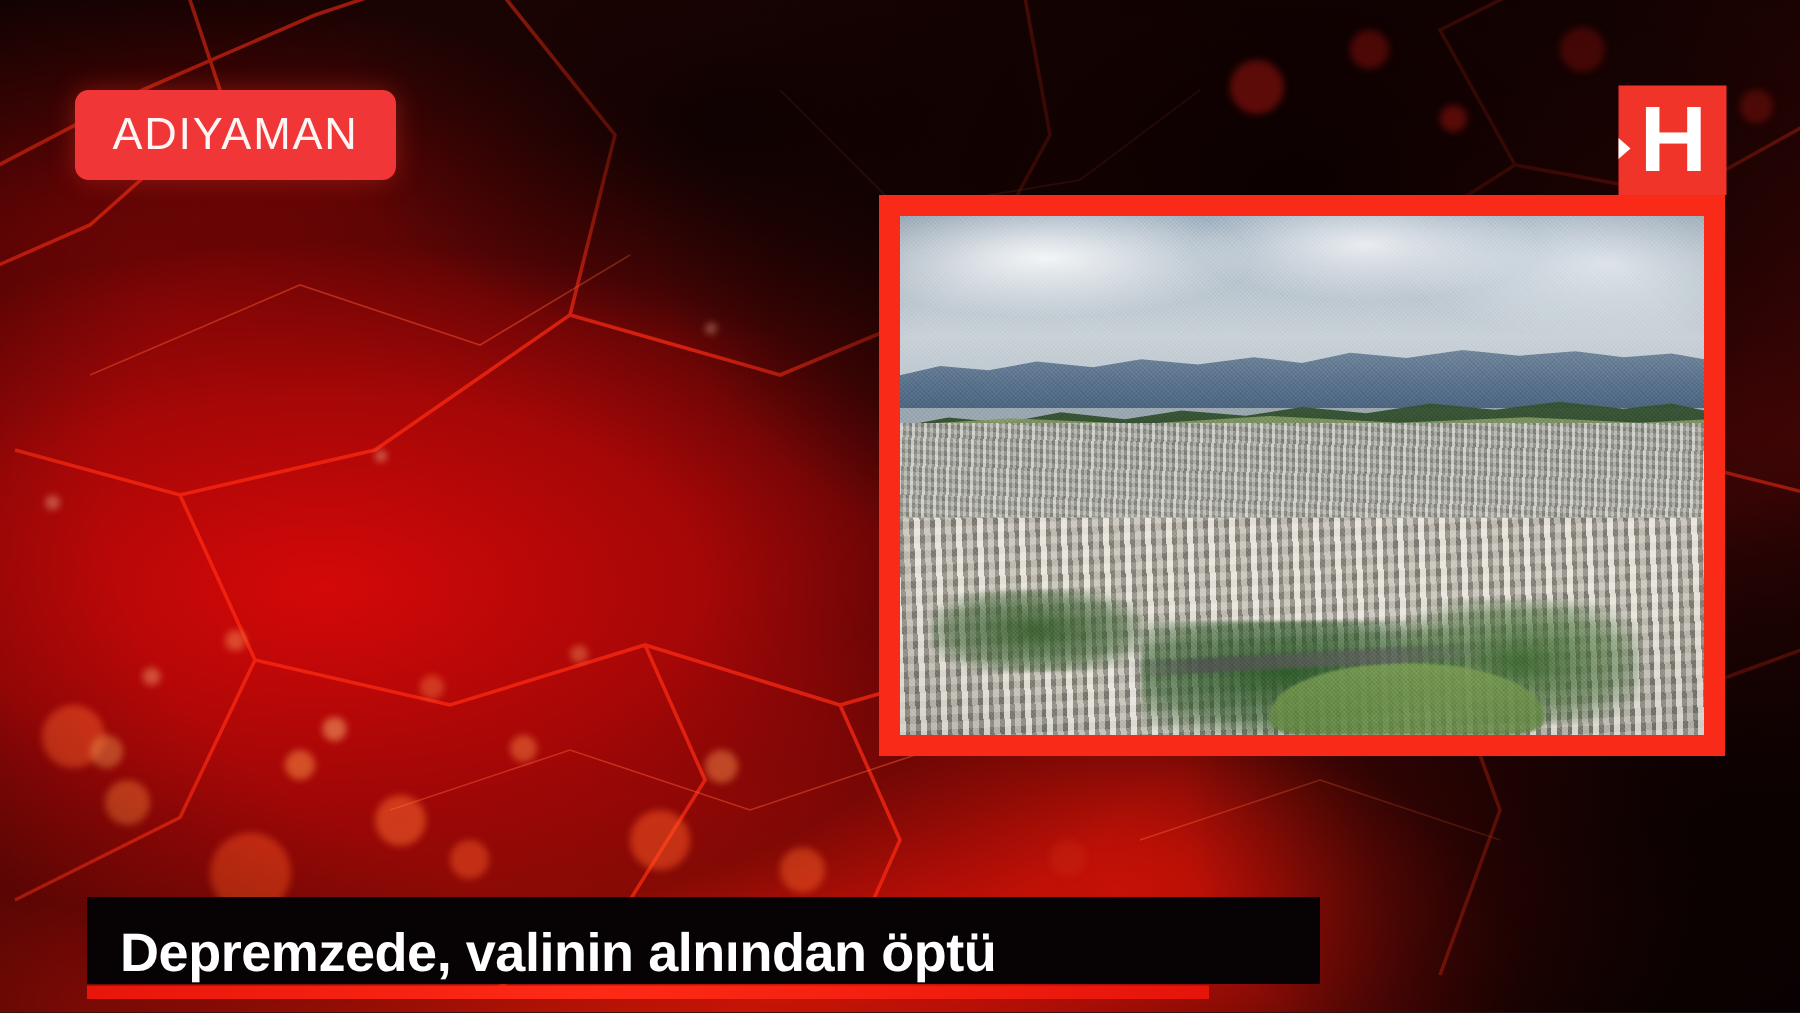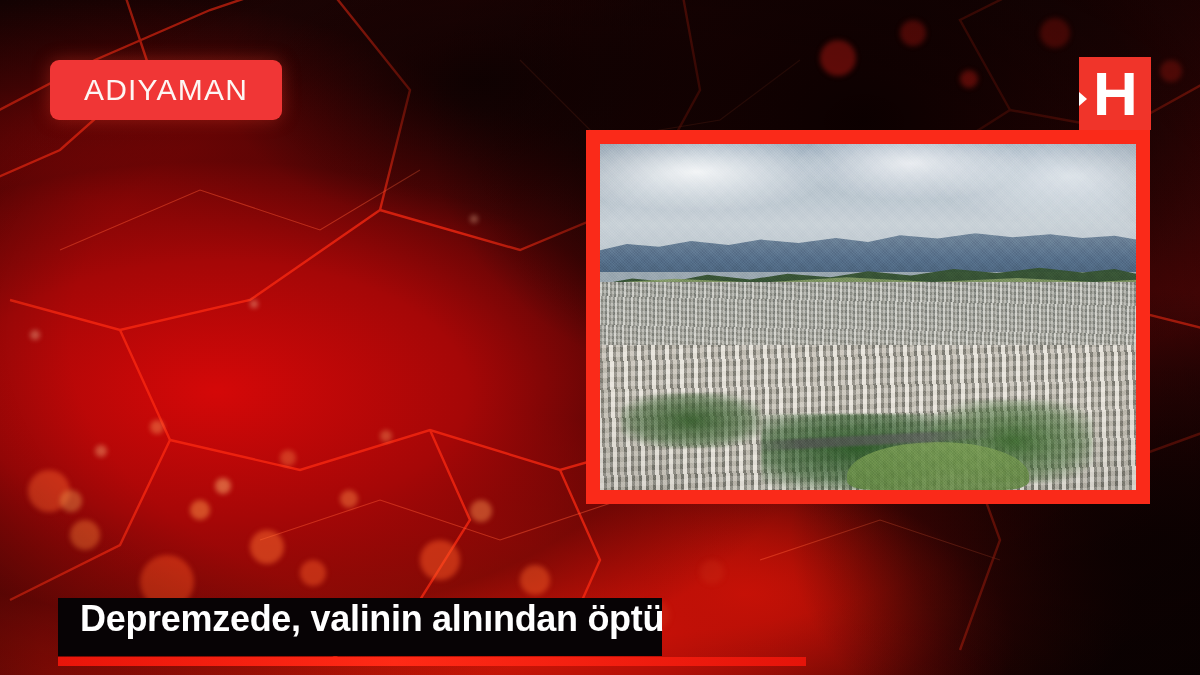--- a/index.html
+++ b/index.html
@@ -54,7 +54,7 @@
   .loc-badge {
     position: absolute;
     left: 50px; top: 60px;
-    width: 232px; height: 60px;
+    width: 214px; height: 60px;
     background: #f03636;
     border-radius: 9px;
     display: flex; align-items: center; justify-content: center;

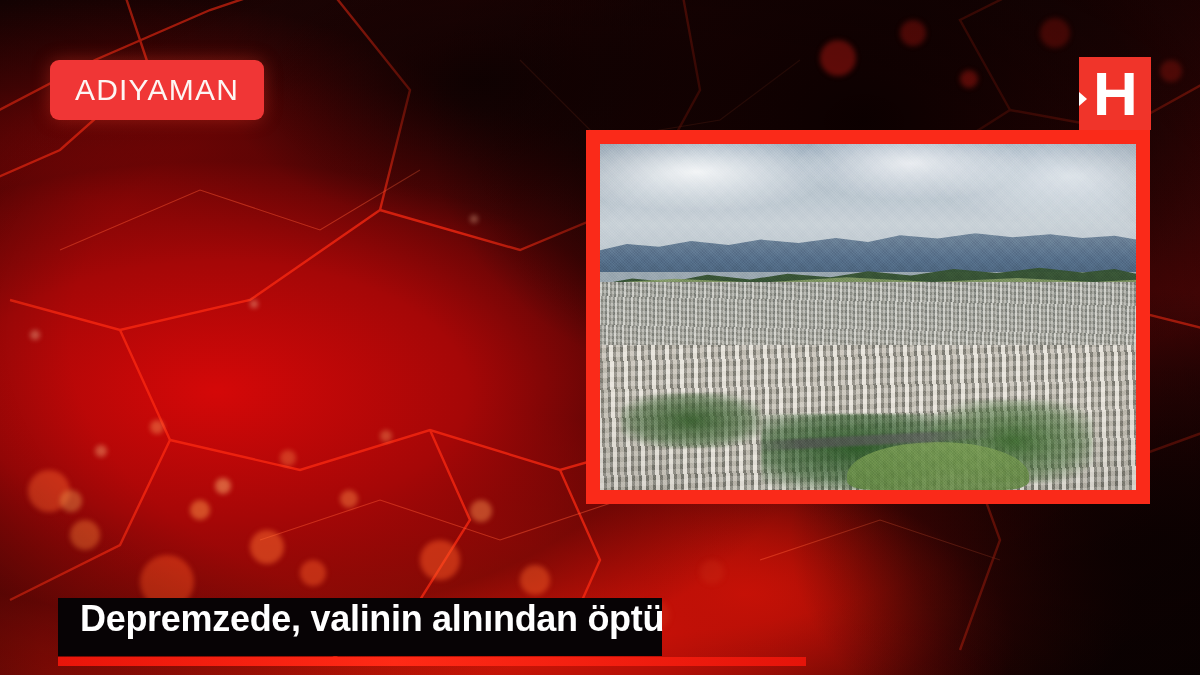--- a/index.html
+++ b/index.html
@@ -202,9 +202,9 @@
   .headline-bar {
     position: absolute;
     left: 58px; top: 598px;
-    width: 604px; height: 58px;
+    width: 822px; height: 58px;
     background: #070305;
-    display: flex; align-items: flex-start;
+    display: flex; align-items: flex-end;
   }
   .headline-bar .title {
     color: #ffffff;

